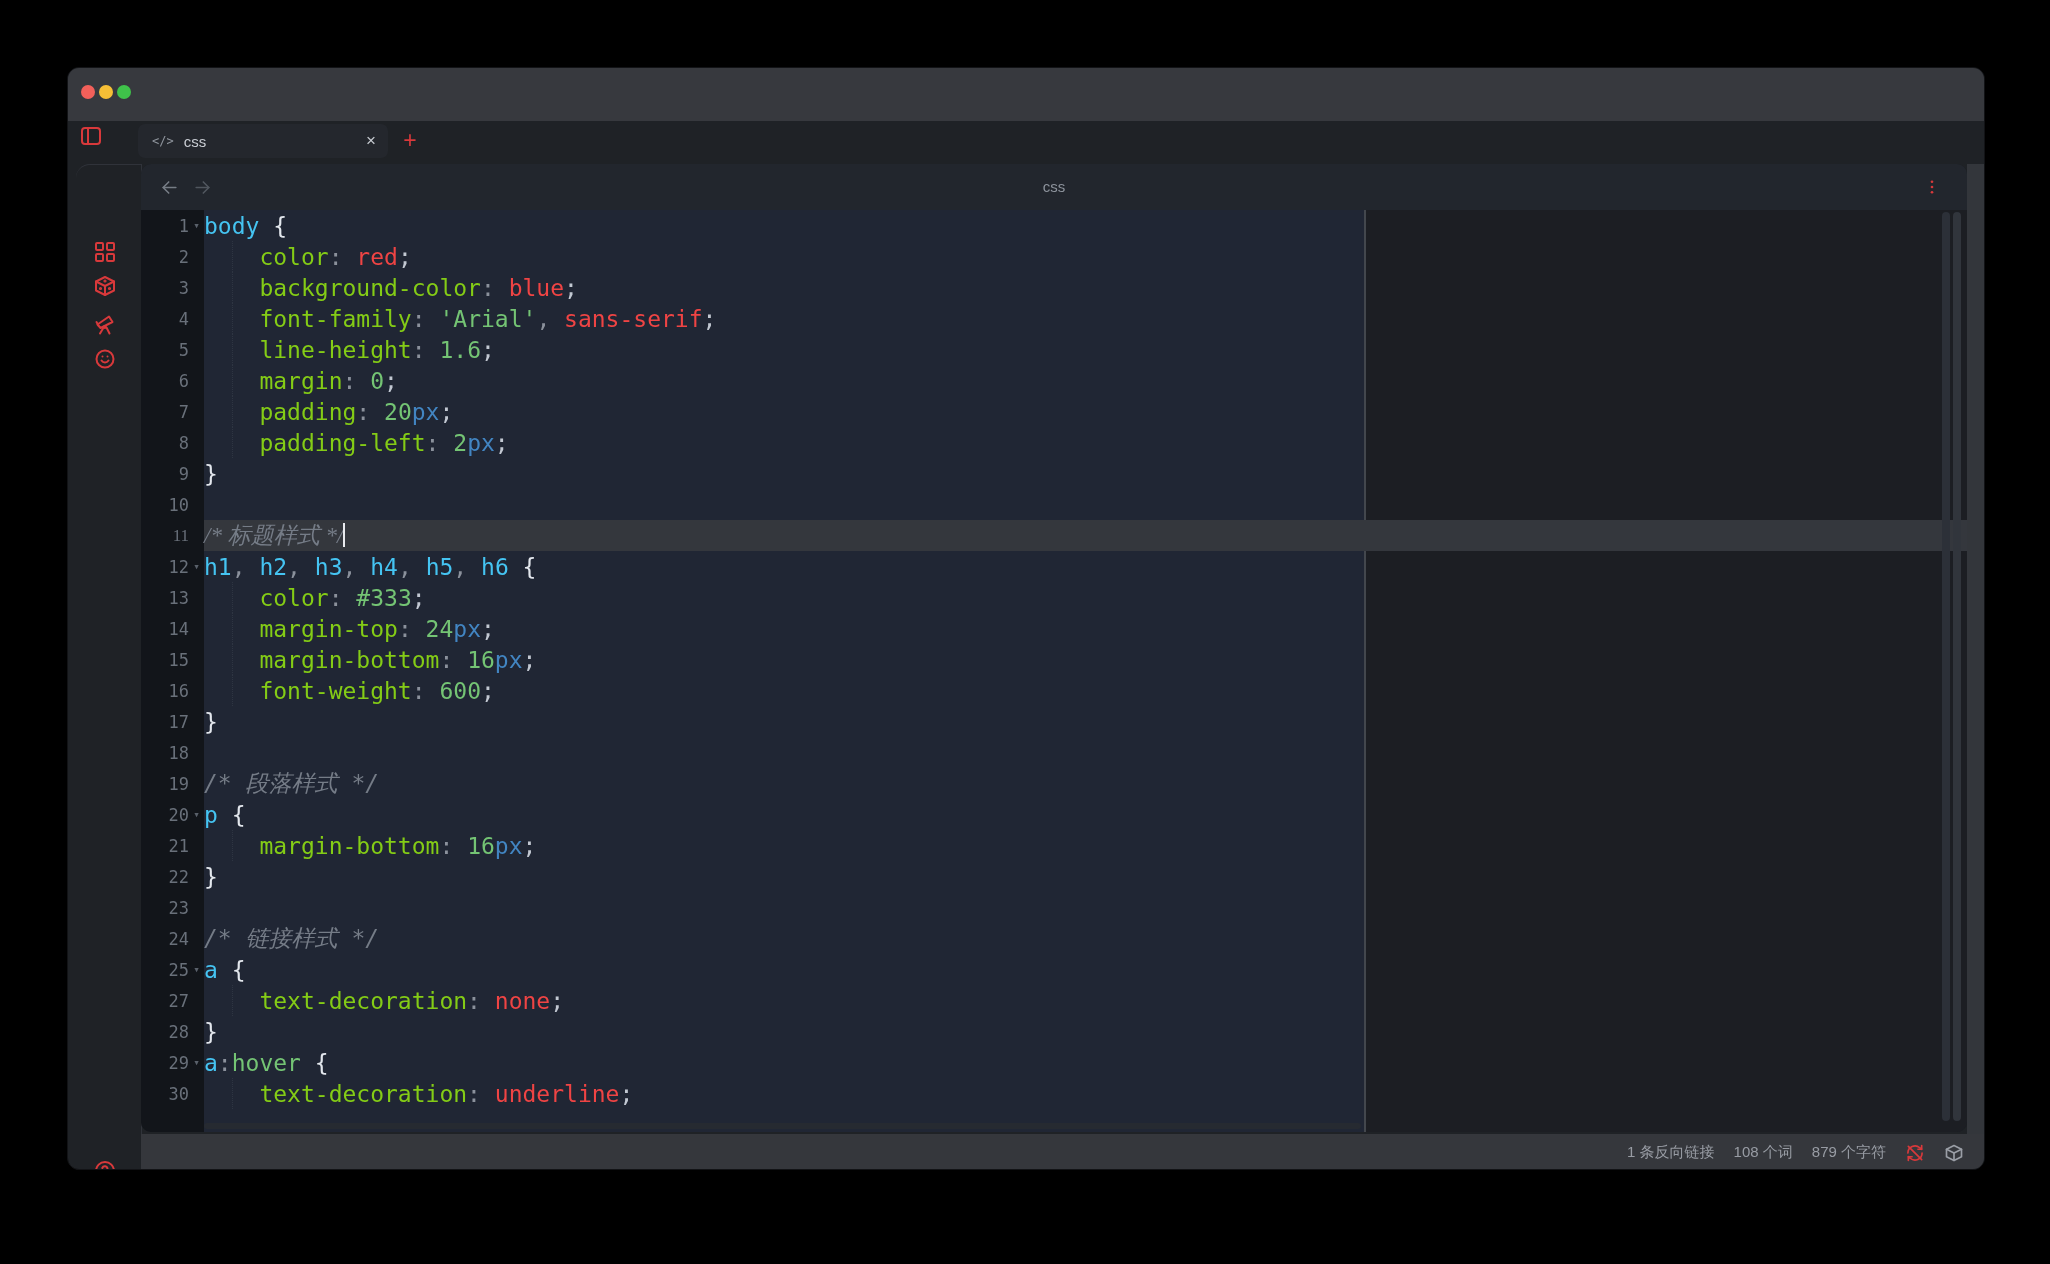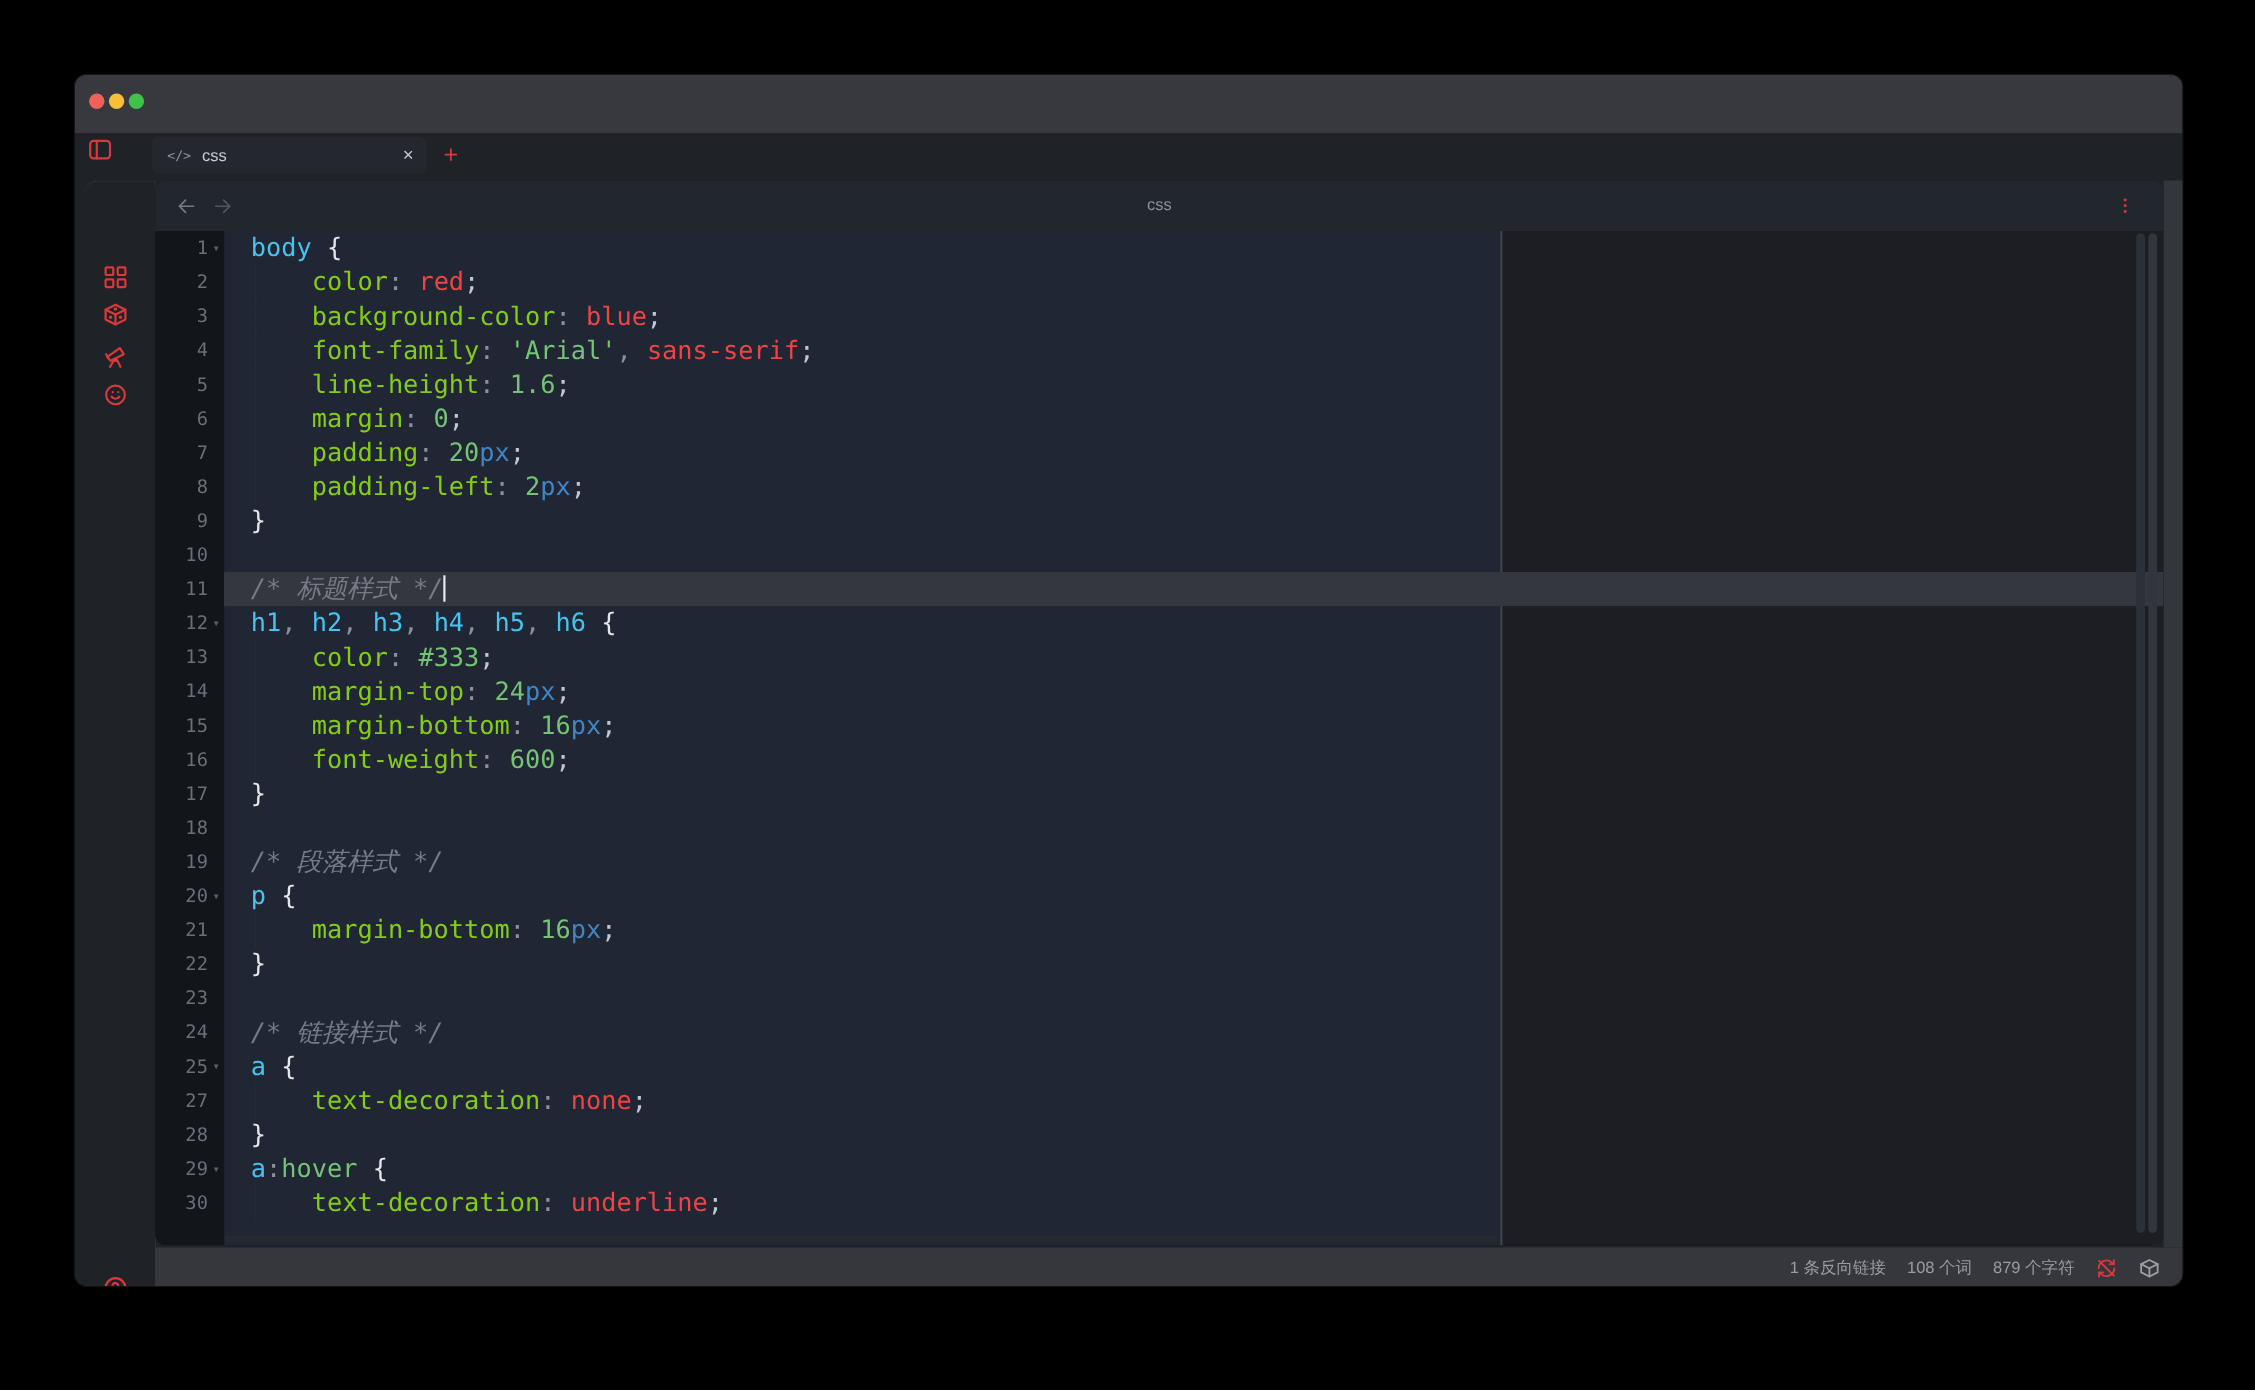--- a/index.html
+++ b/index.html
@@ -53,7 +53,7 @@
   .code-line.active{background:linear-gradient(90deg,transparent 63px,#34373d 63px);}
   .ln{width:48px;text-align:right;color:#69707a;font-size:17px;flex:none;}
   .fold{width:15px;text-align:center;color:#5a616b;font-size:11px;flex:none;}
-  .codetxt{padding-left:24px;flex:none;}
+  .codetxt{padding-left:0;flex:none;}
   .iguide{position:absolute;left:91px;top:0;bottom:0;border-left:1px dotted #2e3542;}
   .cursor{display:inline-block;width:2px;height:24px;background:#e8eaee;vertical-align:-4px;}
 

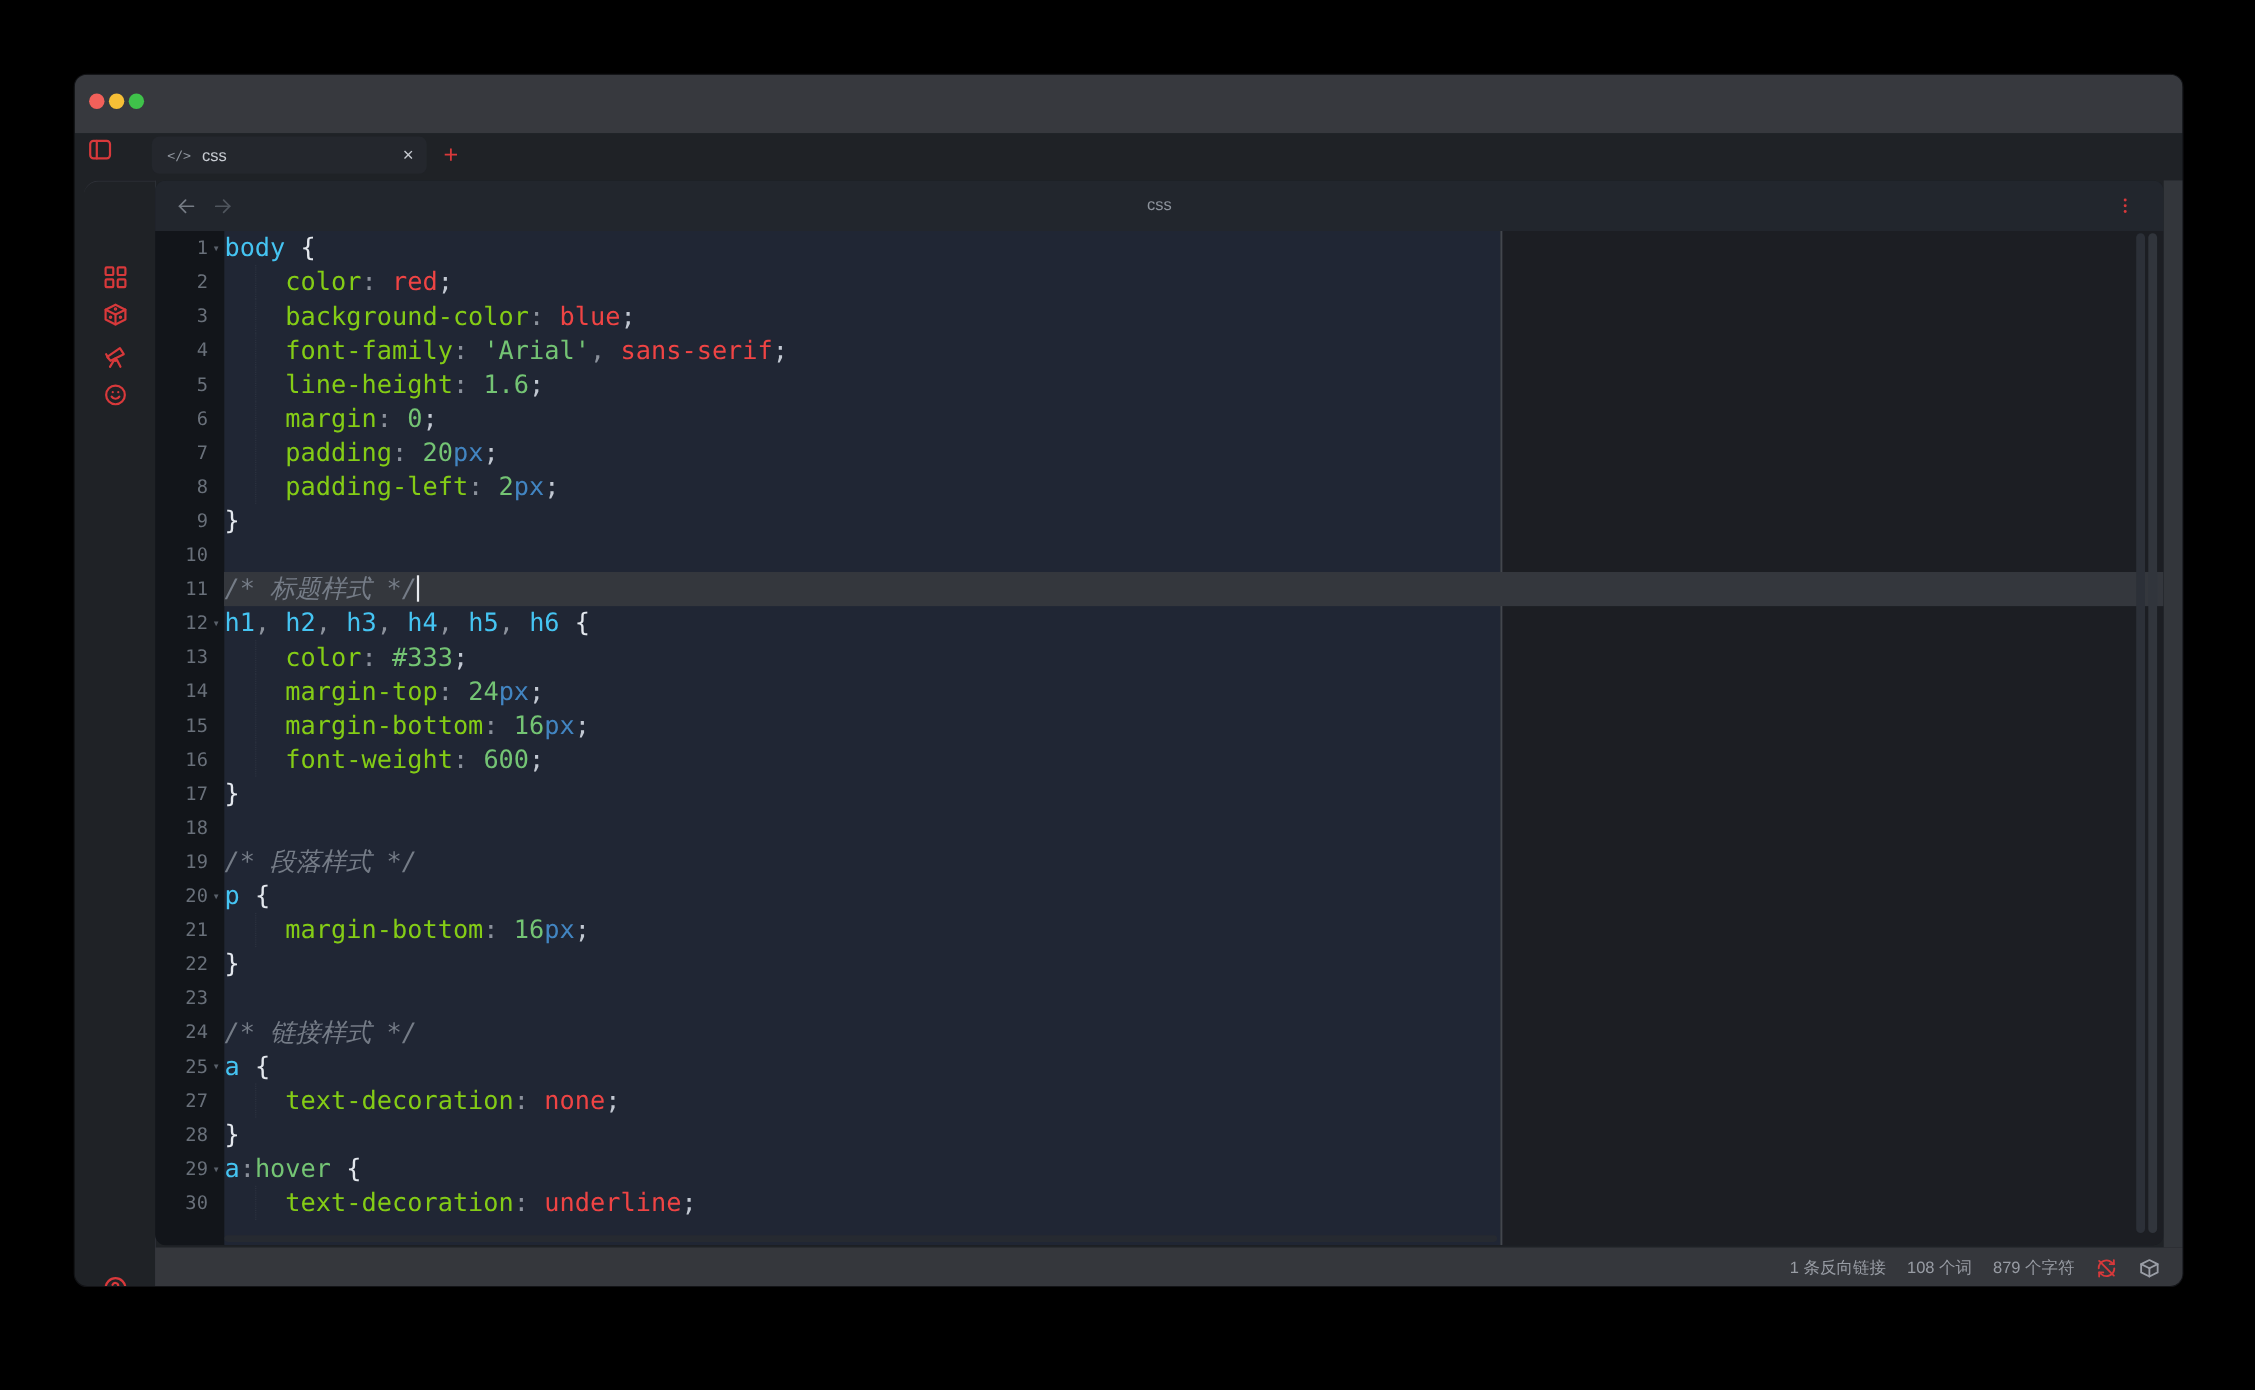--- a/index.html
+++ b/index.html
@@ -50,7 +50,7 @@
   #code-lines{position:absolute;left:0;top:0;width:100%;}
   .code-line{position:relative;height:31px;display:flex;align-items:center;
     font-family:"DejaVu Sans Mono",monospace;font-size:23px;white-space:pre;}
-  .code-line.active{background:linear-gradient(90deg,transparent 63px,#34373d 63px);}
+  .code-line.active{background:linear-gradient(90deg,transparent 63px,#34373d 63px);font-family:Liberation Serif, serif;}
   .ln{width:48px;text-align:right;color:#69707a;font-size:17px;flex:none;}
   .fold{width:15px;text-align:center;color:#5a616b;font-size:11px;flex:none;}
   .codetxt{padding-left:0;flex:none;}

